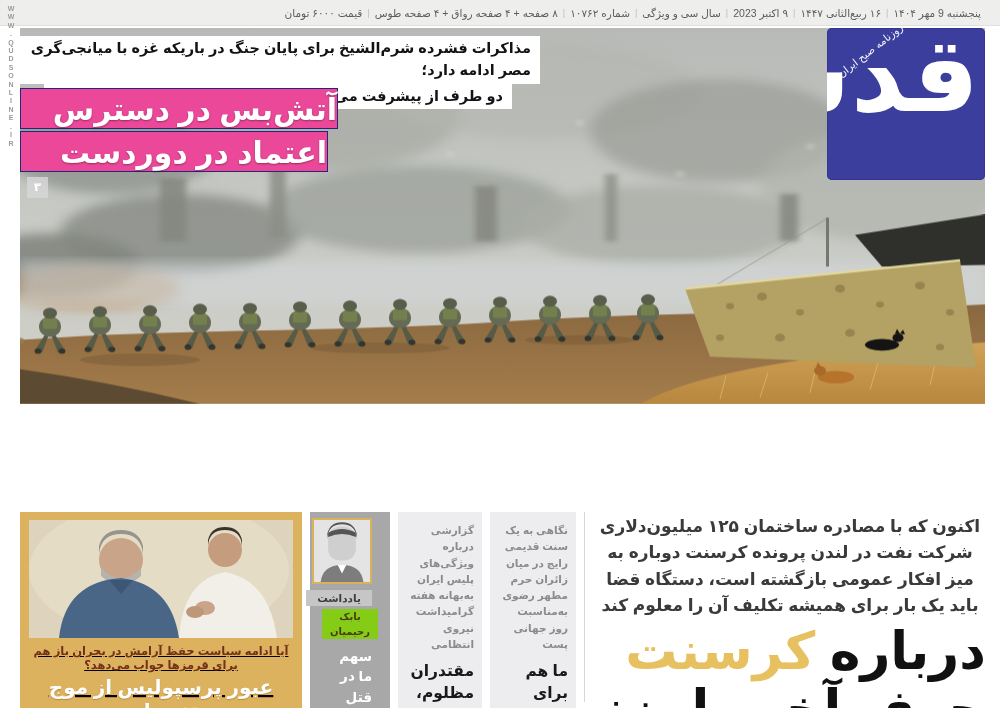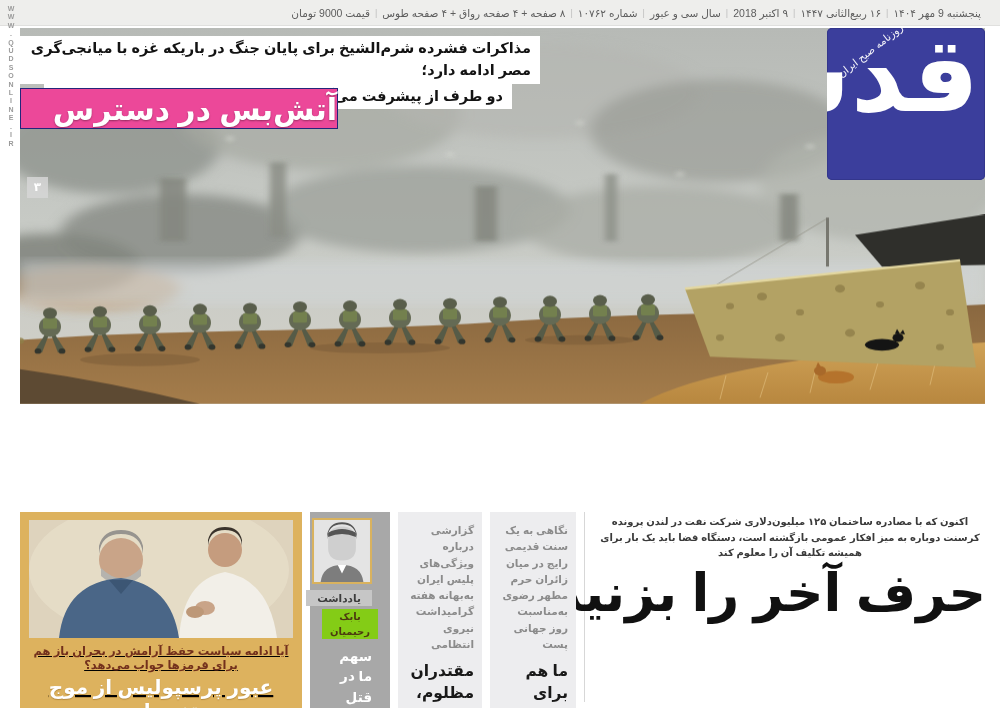--- a/index.html
+++ b/index.html
@@ -107,7 +107,7 @@
       <span class="sep">|</span>
       <span class="seg">۸ صفحه + ۴ صفحه رواق + ۴ صفحه طوس</span>
       <span class="sep">|</span>
-      <span class="seg">قیمت 9000 تومان</span>
+      <span class="seg">قیمت ۶۰۰۰ تومان</span>
     </div>
 
   <div class="vert-url">

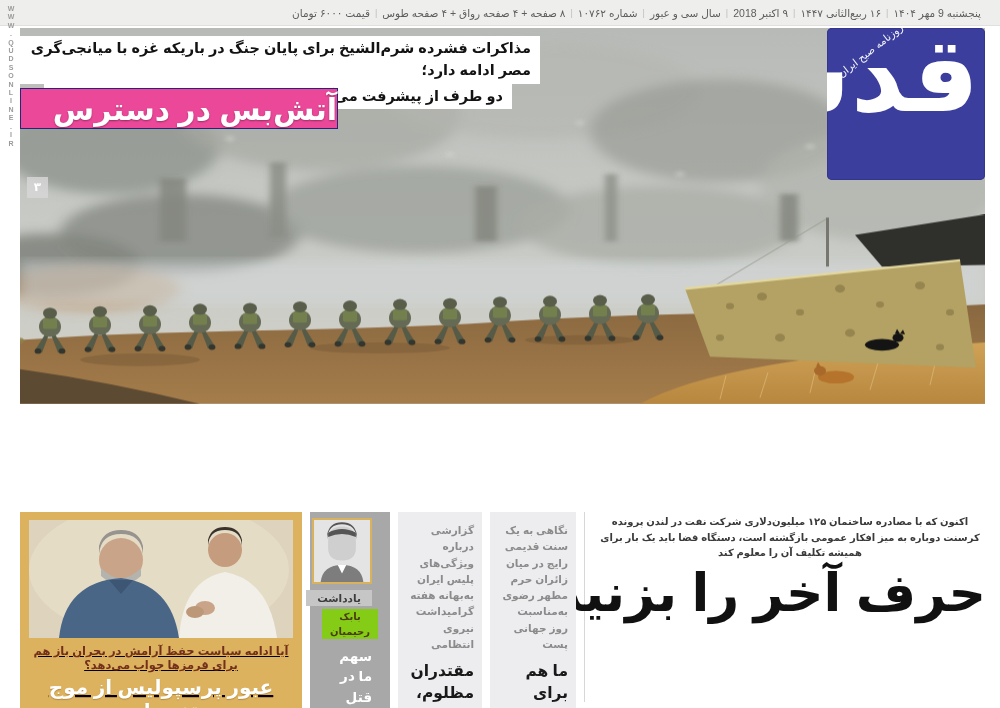--- a/index.html
+++ b/index.html
@@ -101,7 +101,7 @@
       <span class="sep">|</span>
       <span class="seg">۹ اکتبر 2018</span>
       <span class="sep">|</span>
-      <span class="seg">سال سی و عبور</span>
+      <span class="seg">سال سی و ویژگی</span>
       <span class="sep">|</span>
       <span class="seg">شماره ۱۰۷۶۲</span>
       <span class="sep">|</span>

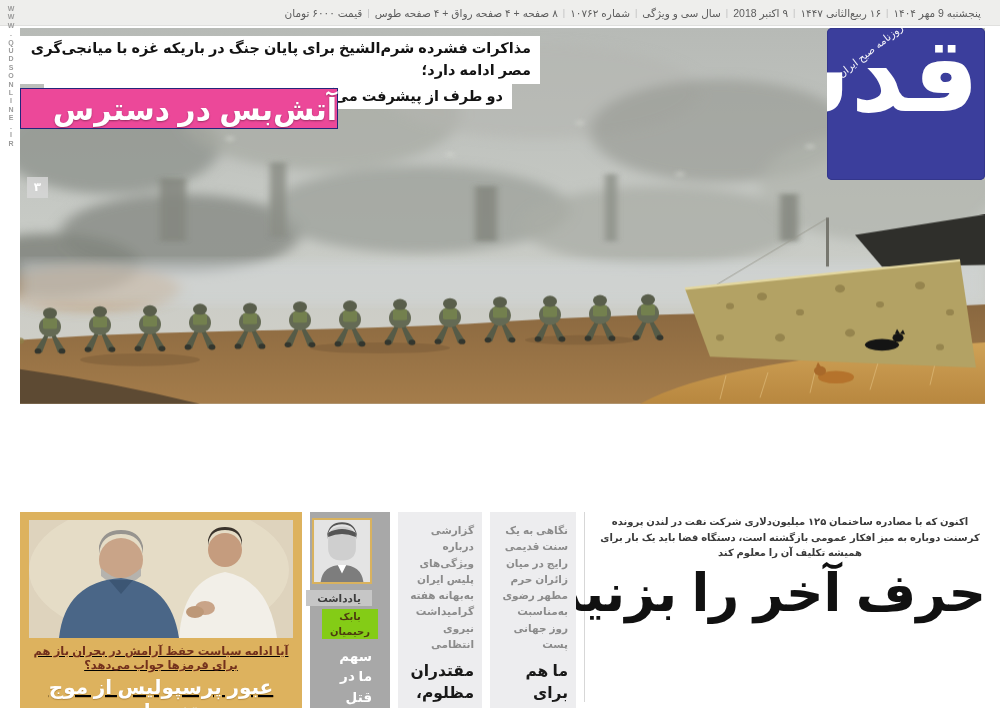--- a/index.html
+++ b/index.html
@@ -99,7 +99,7 @@
       <span class="sep">|</span>
       <span class="seg">۱۶ ربیع‌الثانی ۱۴۴۷</span>
       <span class="sep">|</span>
-      <span class="seg">۹ اکتبر 2018</span>
+      <span class="seg">۹ اکتبر 2023</span>
       <span class="sep">|</span>
       <span class="seg">سال سی و ویژگی</span>
       <span class="sep">|</span>

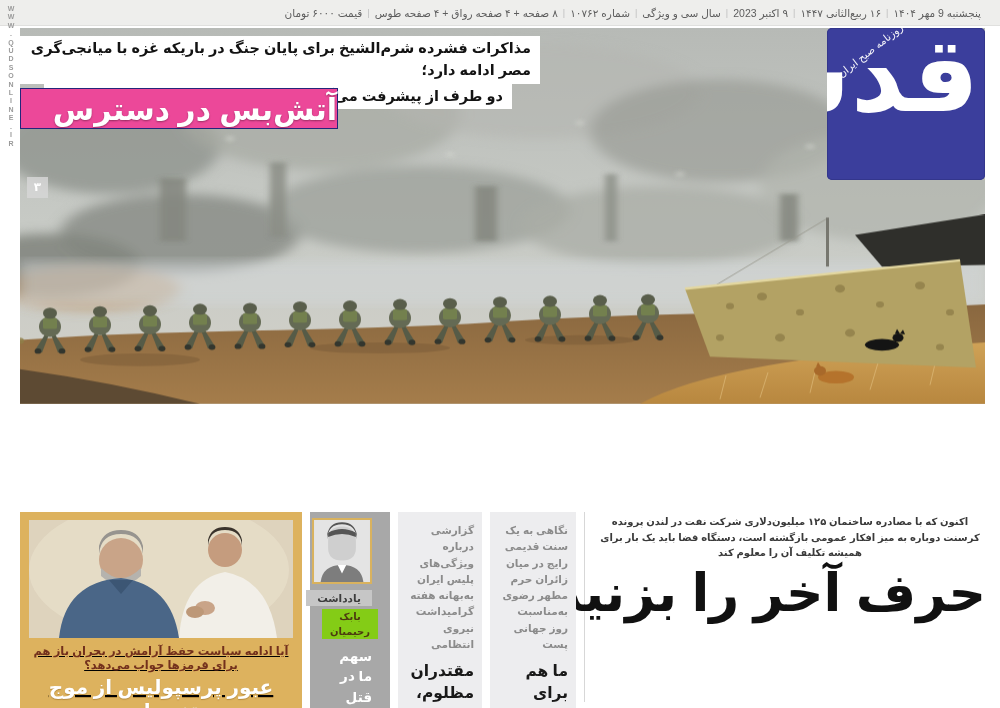--- a/index.html
+++ b/index.html
@@ -267,6 +267,7 @@
 
     <div class="blue-stack">
       <span class="blue-box">آتش‌بس در دسترس</span>
+      <span class="blue-box l2">اعتماد در دوردست</span>
     </div>
 
     <div class="photo-badge">۳</div>

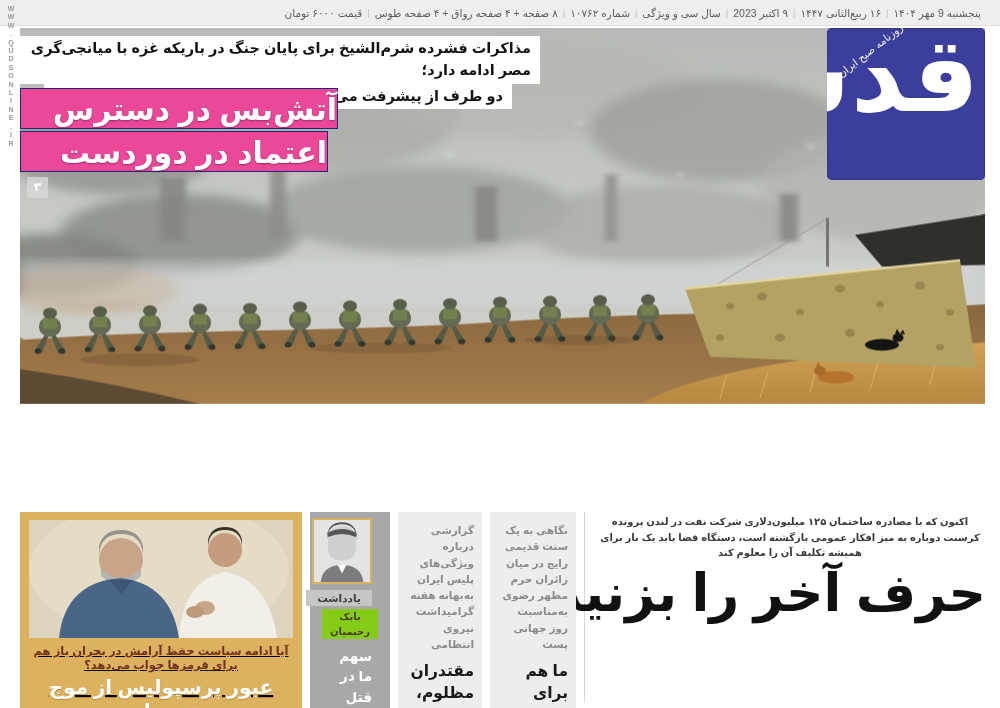--- a/index.html
+++ b/index.html
@@ -53,7 +53,7 @@
 
   
   .lead{left:594px;width:392px;direction:rtl;}
-  .lead-par{text-align:center;font-size:10px;font-weight:600;color:#3a3a3a;line-height:1.55;margin:2px 0 4px 0;}
+  .lead-par{text-align:center;font-size:17px;font-weight:600;color:#3a3a3a;line-height:1.55;margin:2px 0 4px 0;}
   .lead-h{text-align:right;font-weight:900;color:#111;font-size:52px;line-height:1.1;white-space:nowrap;}
   .lead-h .hl{color:#e7c05f;}
   .lead .badge{position:absolute;bottom:2px;right:auto;left:378px;left:0;}

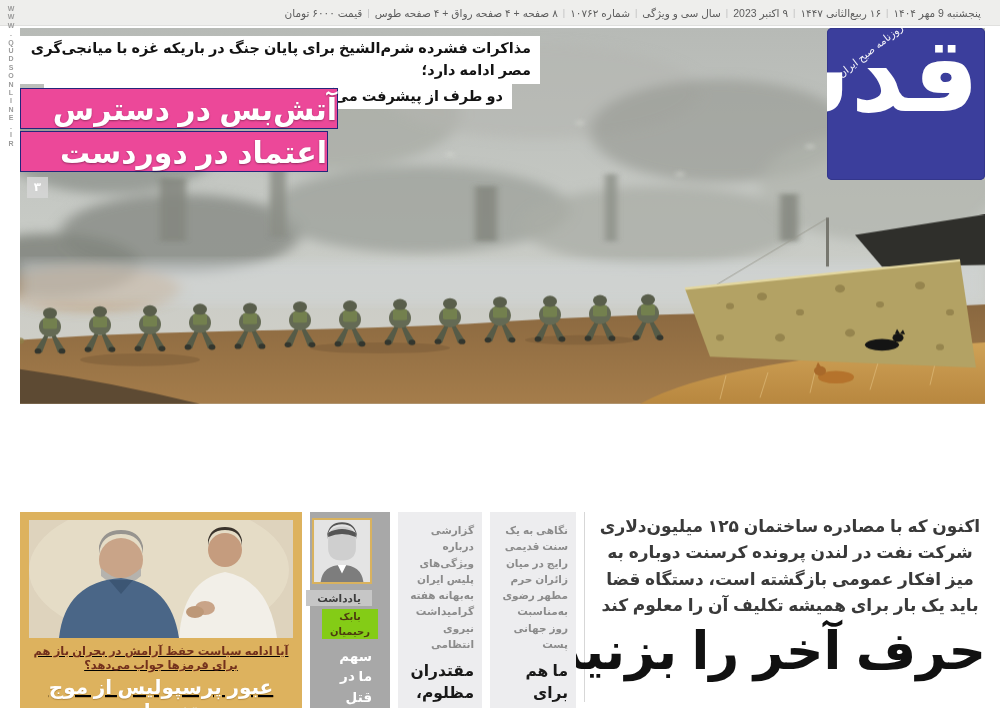--- a/index.html
+++ b/index.html
@@ -282,6 +282,7 @@
 
   <div class="col lead">
     <div class="lead-par">اکنون که با مصادره ساختمان ۱۲۵ میلیون‌دلاری شرکت نفت در لندن پرونده کرسنت دوباره به میز افکار عمومی بازگشته است، دستگاه قضا باید یک بار برای همیشه تکلیف آن را معلوم کند</div>
+    <div class="lead-h"><span>درباره </span><span class="hl">کرسنت</span></div>
     <div class="lead-h">حرف آخر را بزنید</div>
     <div class="badge lead-badge">۲</div>
   </div>

